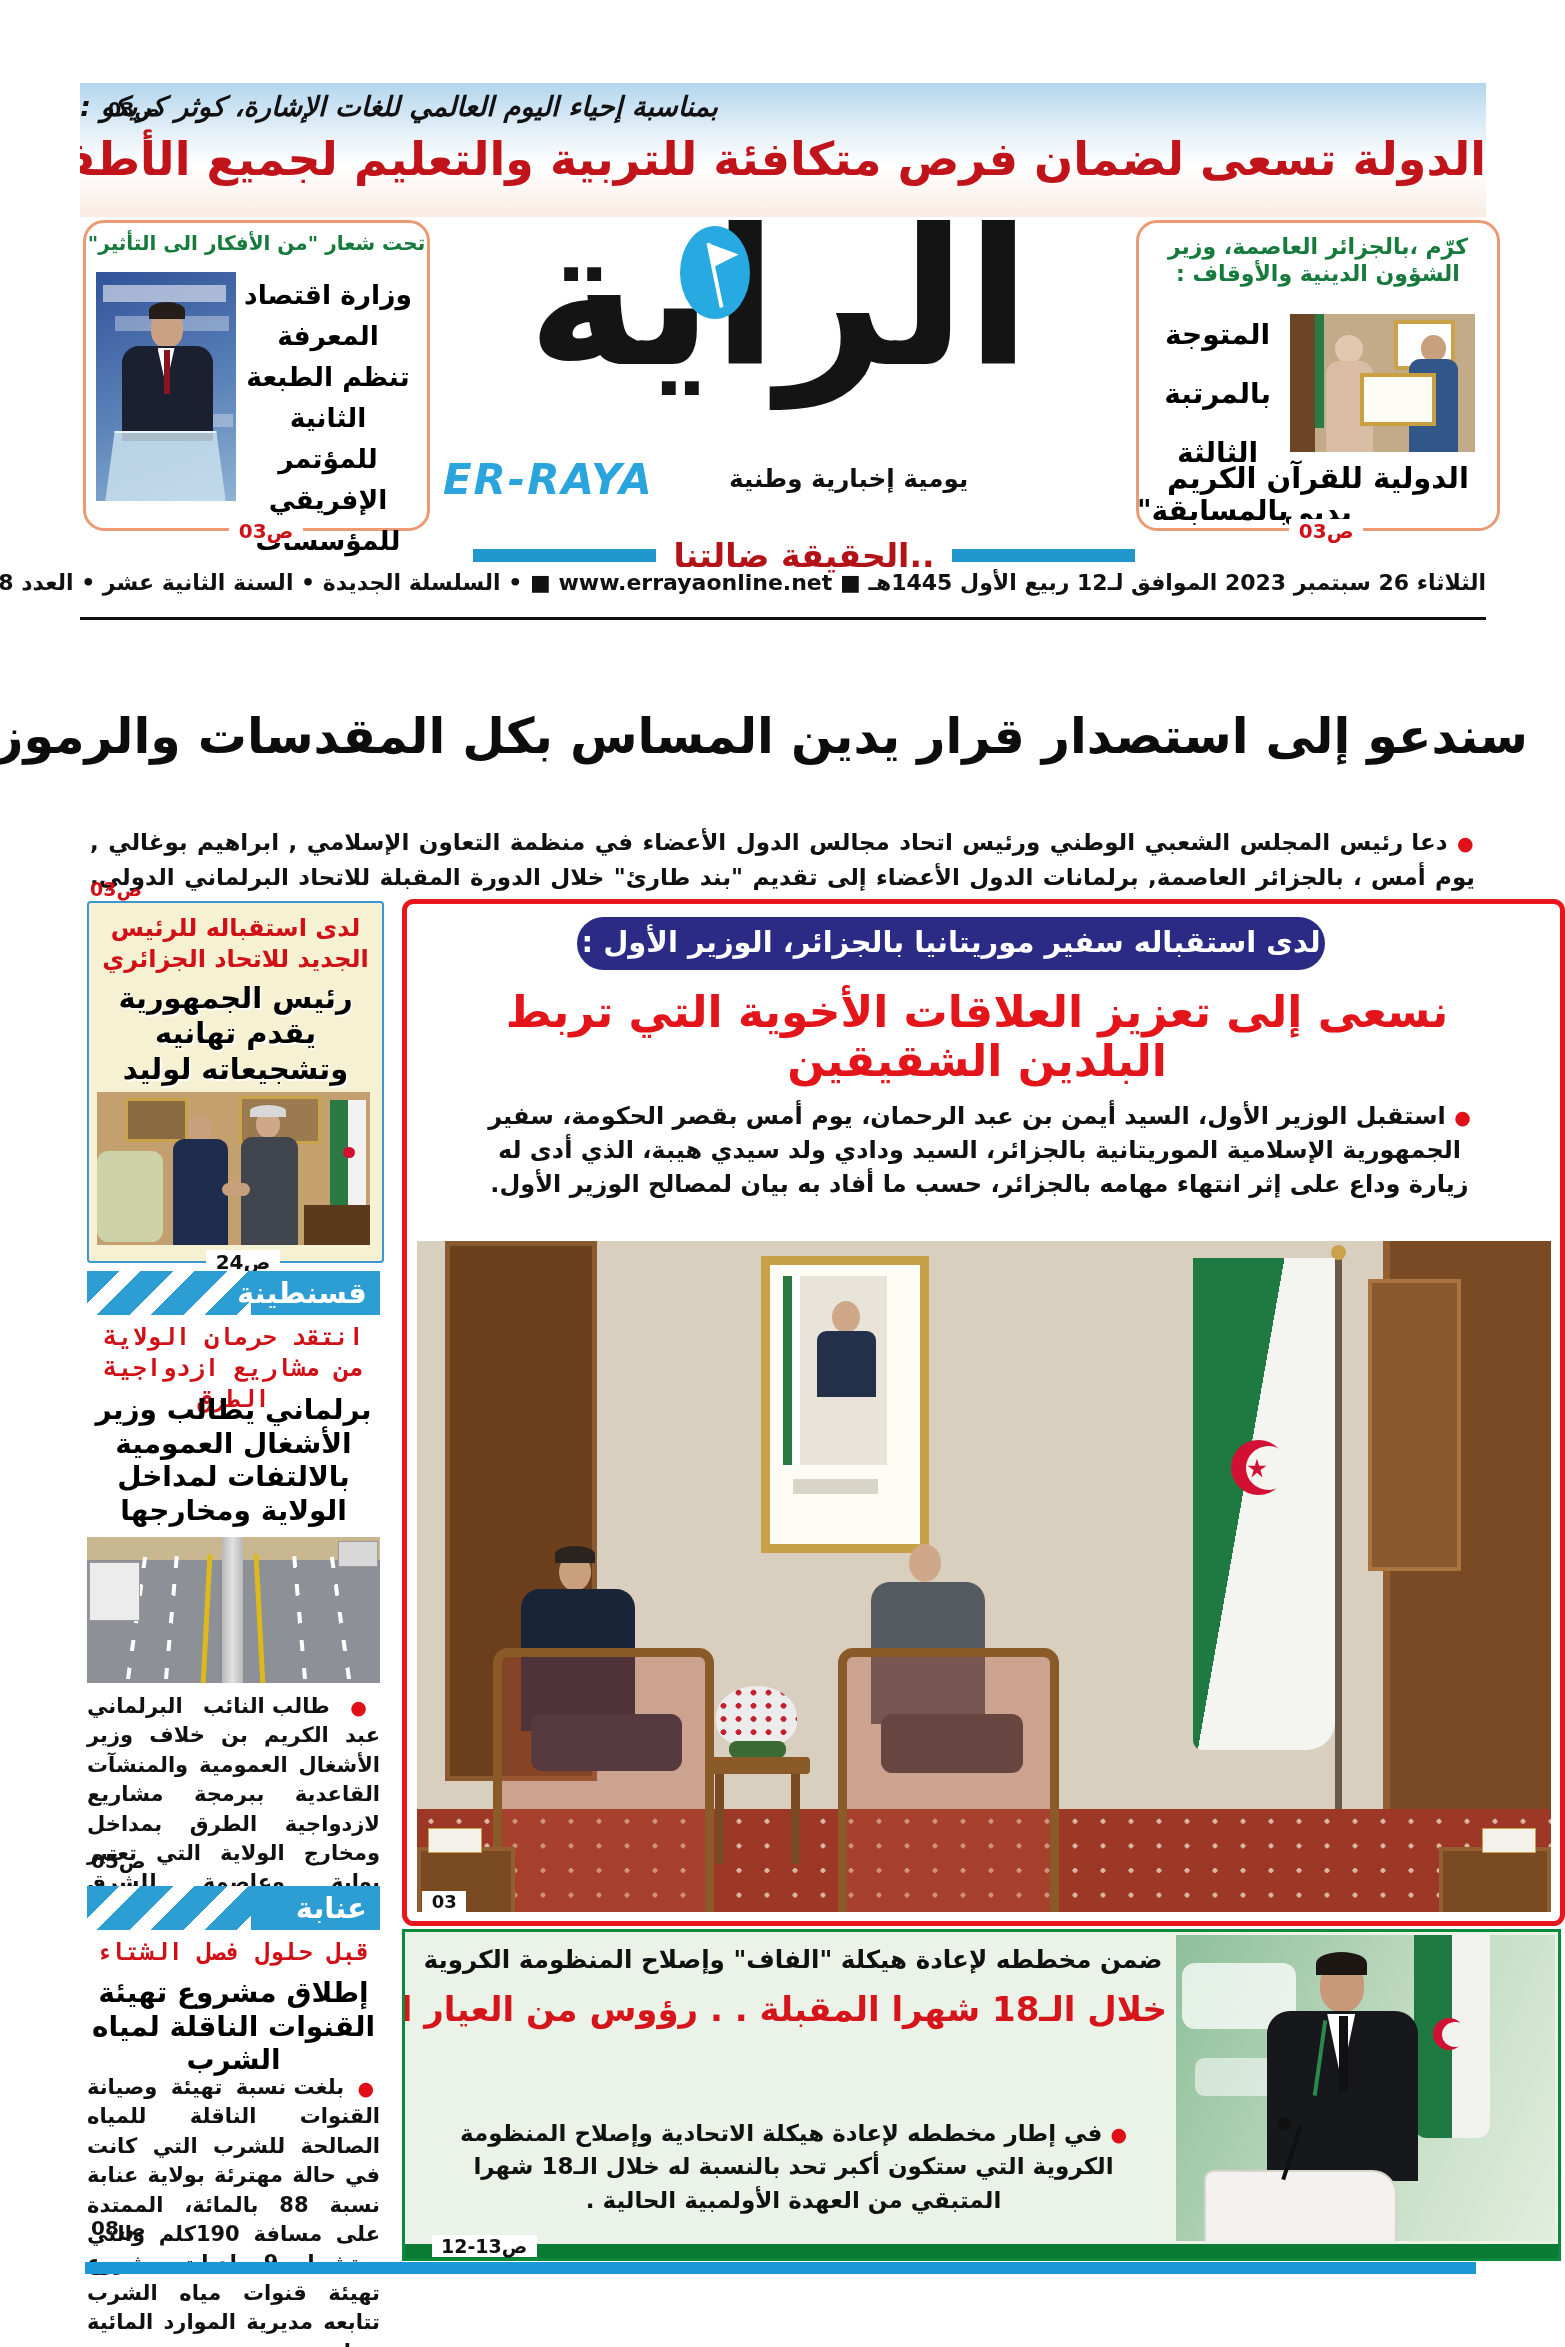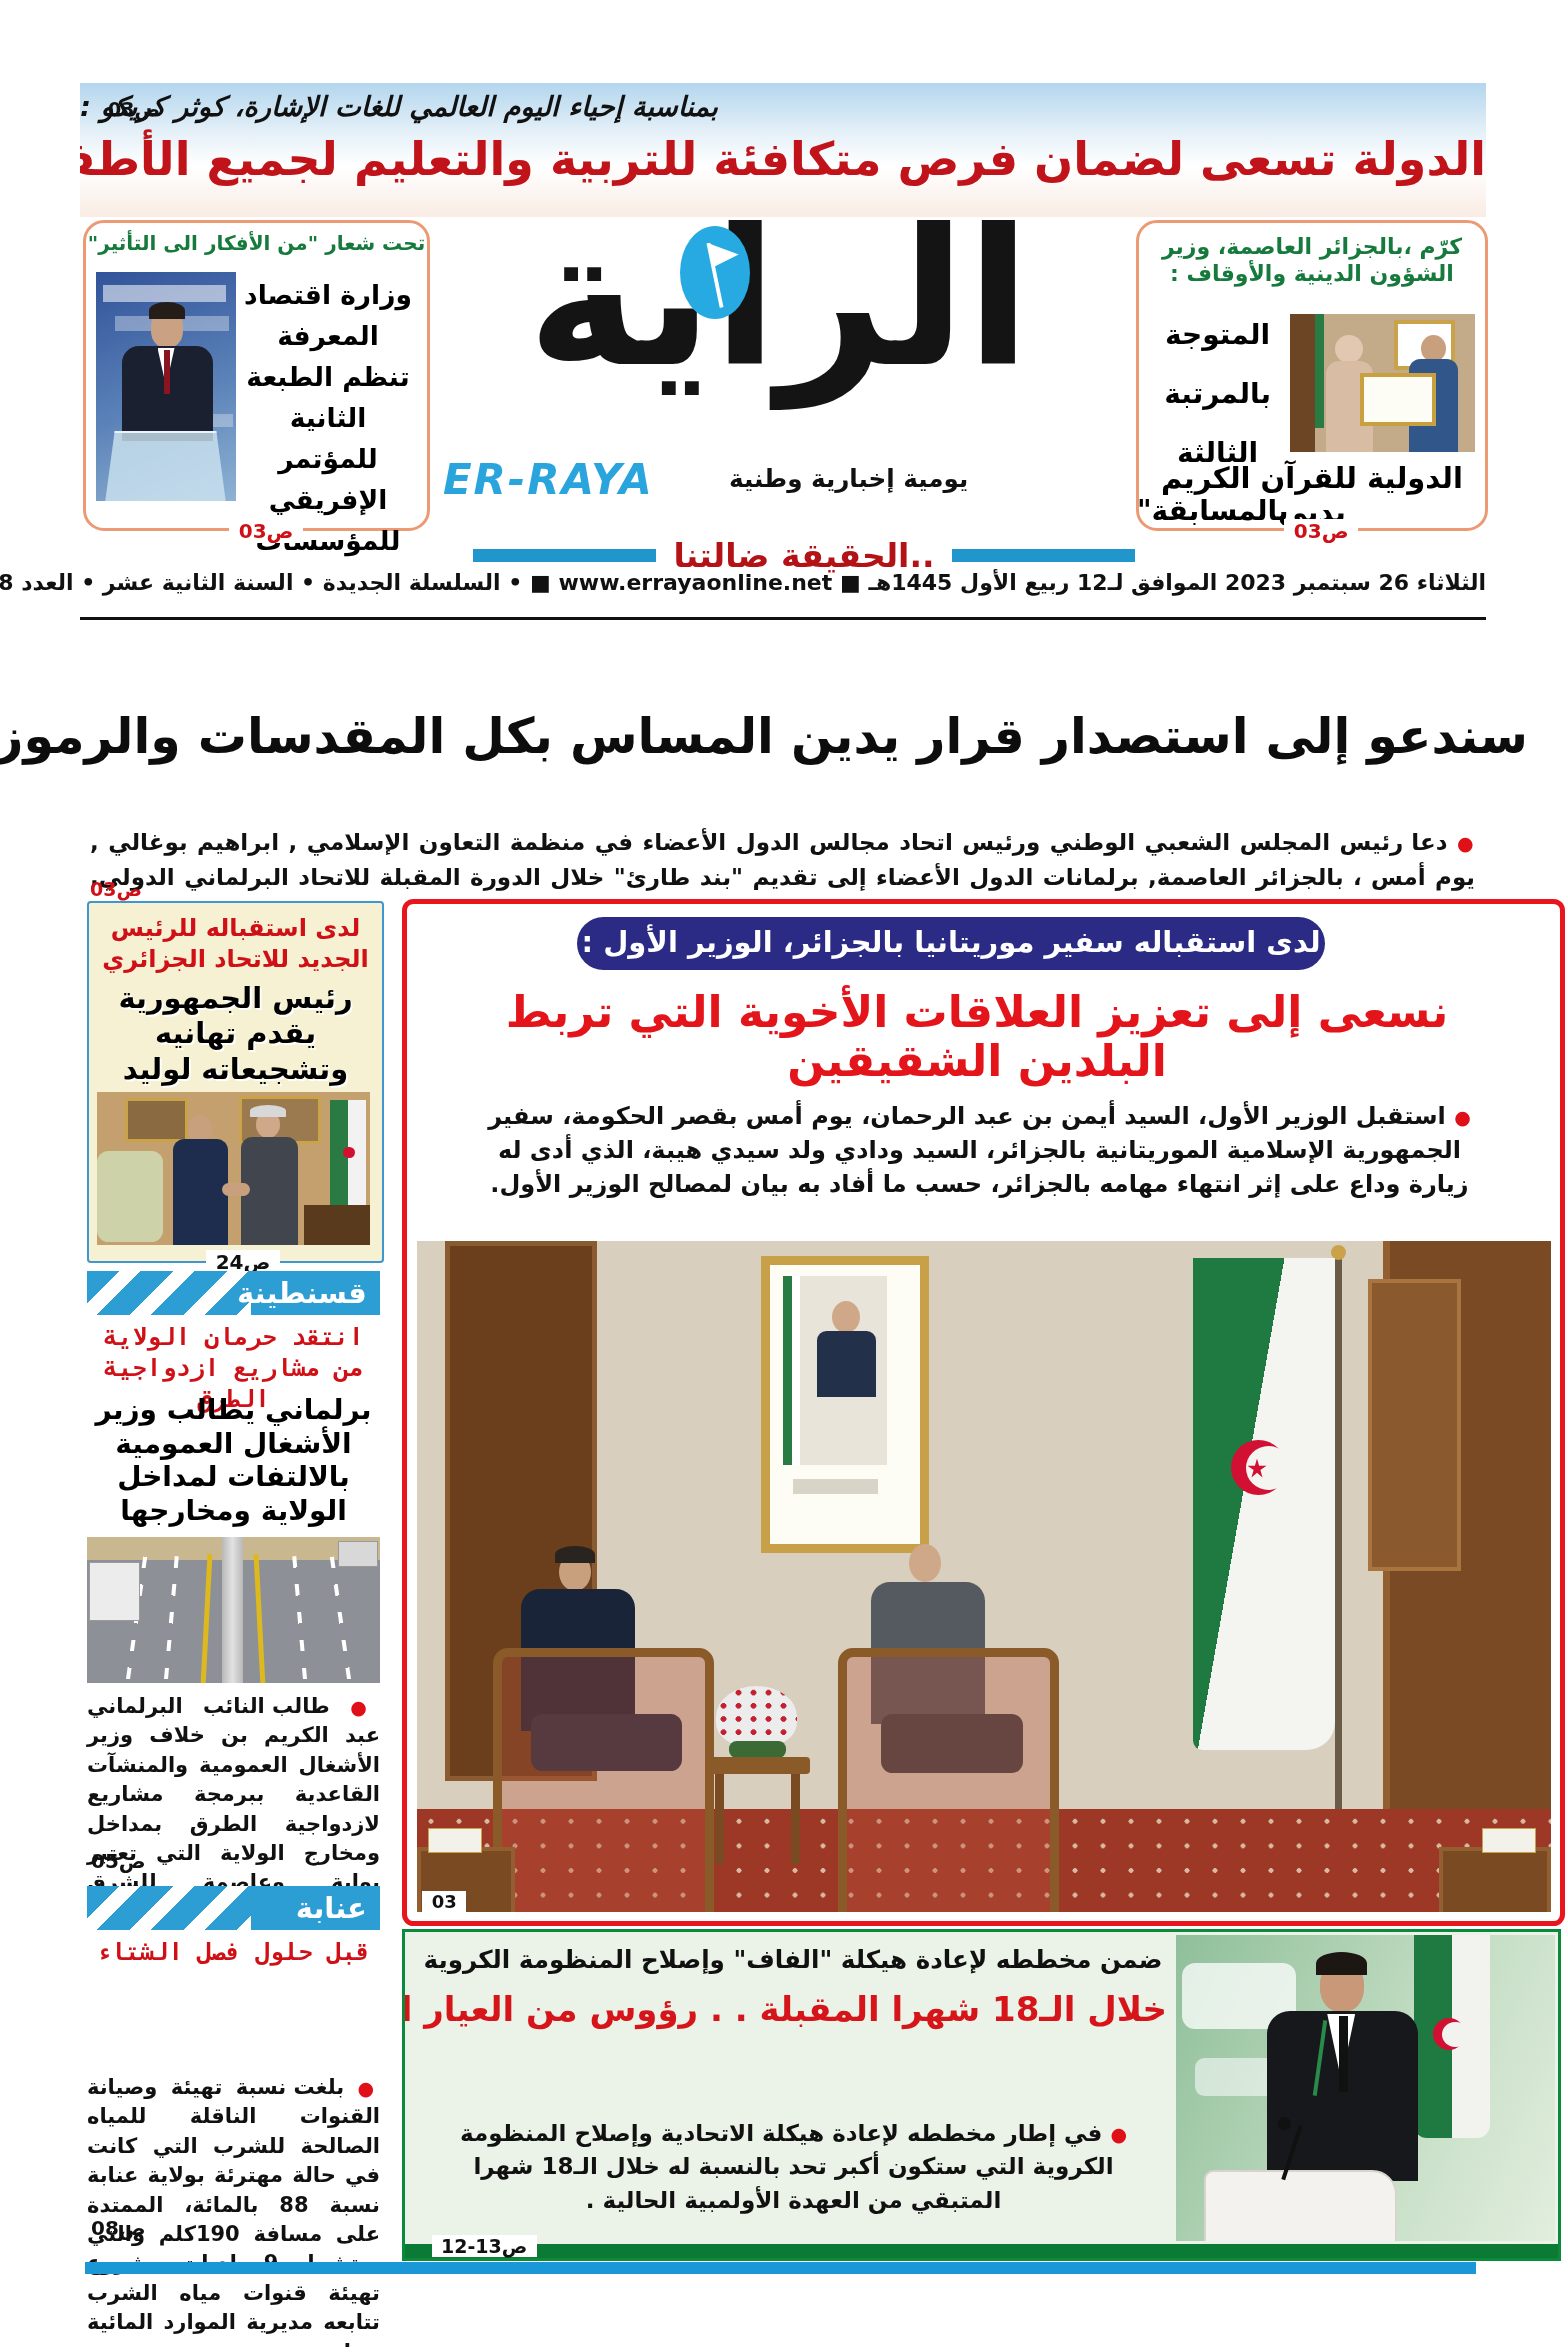--- a/index.html
+++ b/index.html
@@ -17,7 +17,7 @@
   
   .side-box{border:3.8px solid #ec9a74;border-radius:21px;background:#fff;overflow:visible;}
   .box-left{left:83px;top:220px;width:341px;height:305px;}
-  .box-right{left:1136px;top:220px;width:346px;height:305px;}
+  .box-right{left:1136px;top:220px;width:346px;height:305px;padding-left:12px;}
   .green-kicker{color:#157a3c;font-weight:bold;text-align:center;line-height:1.25;}
   .chip{position:absolute;background:#fff;padding:0 9.5px;font-weight:bold;white-space:nowrap;}
   .ref-red{color:#cf1117;}

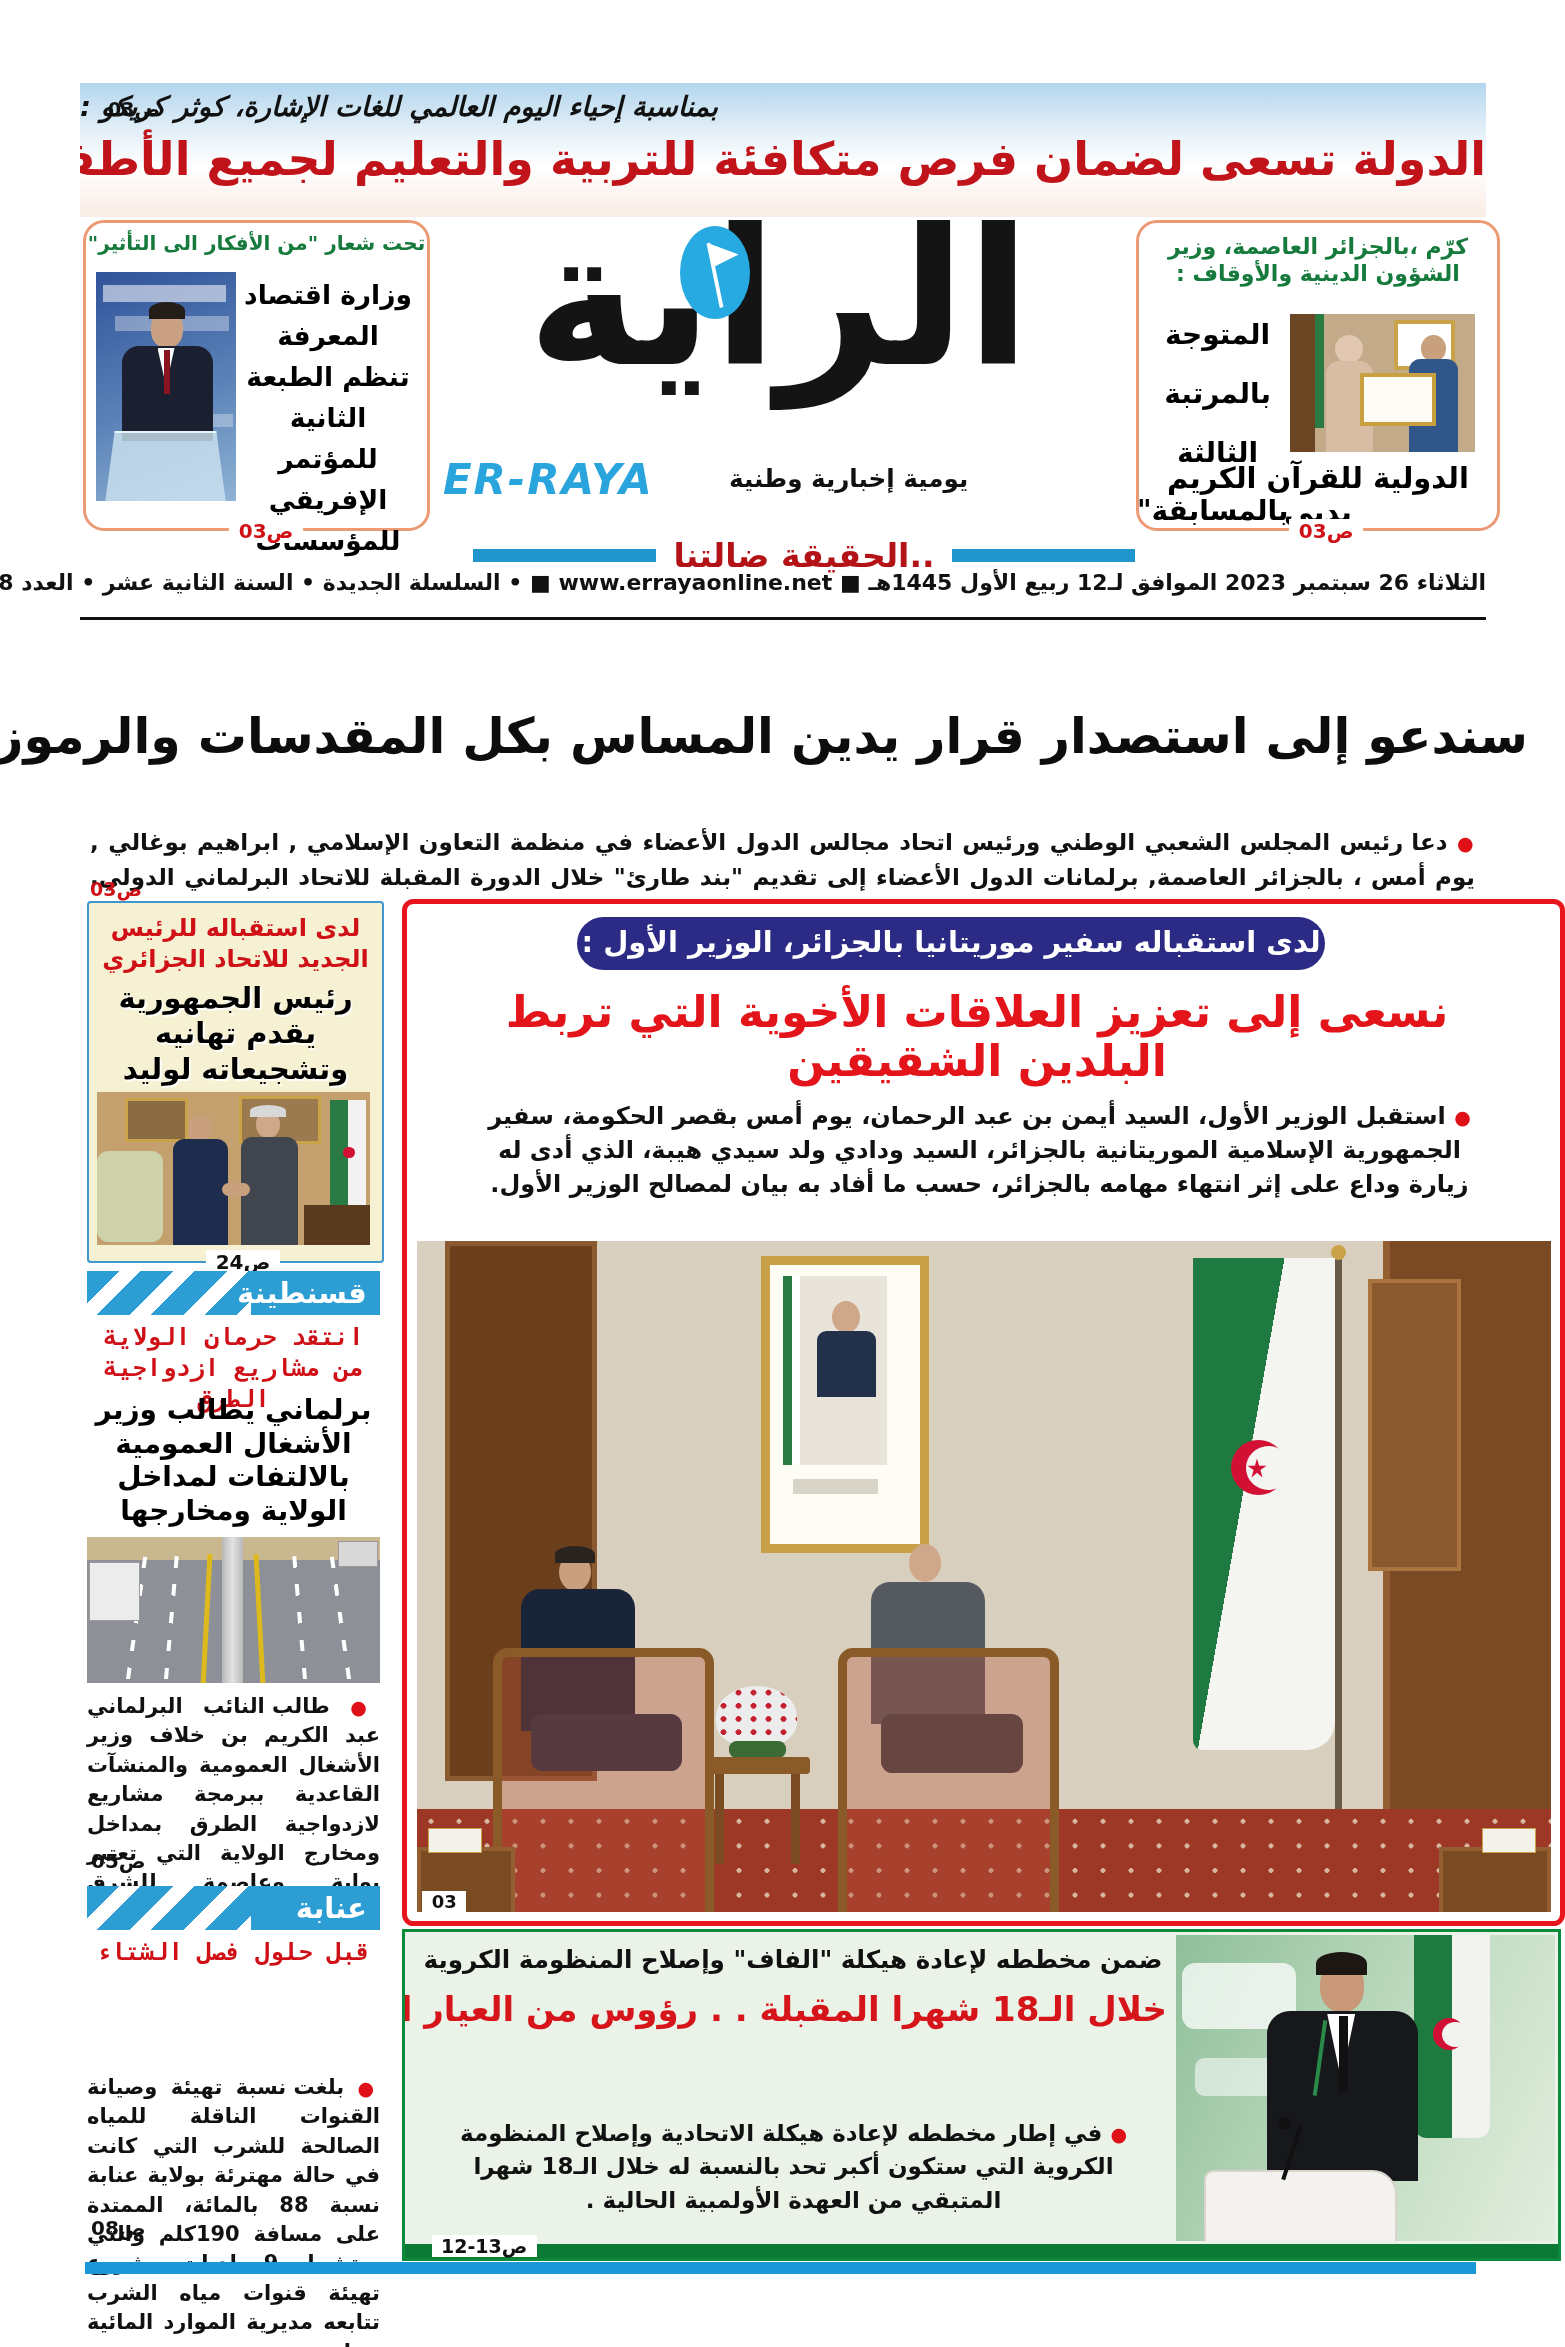--- a/index.html
+++ b/index.html
@@ -215,6 +215,7 @@
     <div class="abs sec-label">عنابة</div>
   </div>
   <div class="abs col-kicker" style="top:1938px;">قبل حلول فصل الشتاء</div>
+  <div class="abs col-headline" style="top:1976px;">إطلاق مشروع تهيئة القنوات الناقلة لمياه الشرب</div>
   <div class="abs col-body" style="top:2073px;">
     <span class="bullet">●</span>
     <span>بلغت نسبة تهيئة وصيانة القنوات الناقلة للمياه الصالحة للشرب التي كانت في حالة مهترئة بولاية عنابة نسبة 88 بالمائة، الممتدة على مسافة 190كلم والتي ستشمل 9 بلديات مشروع تهيئة قنوات مياه الشرب تتابعه مديرية الموارد المائية بعنابة.</span>

